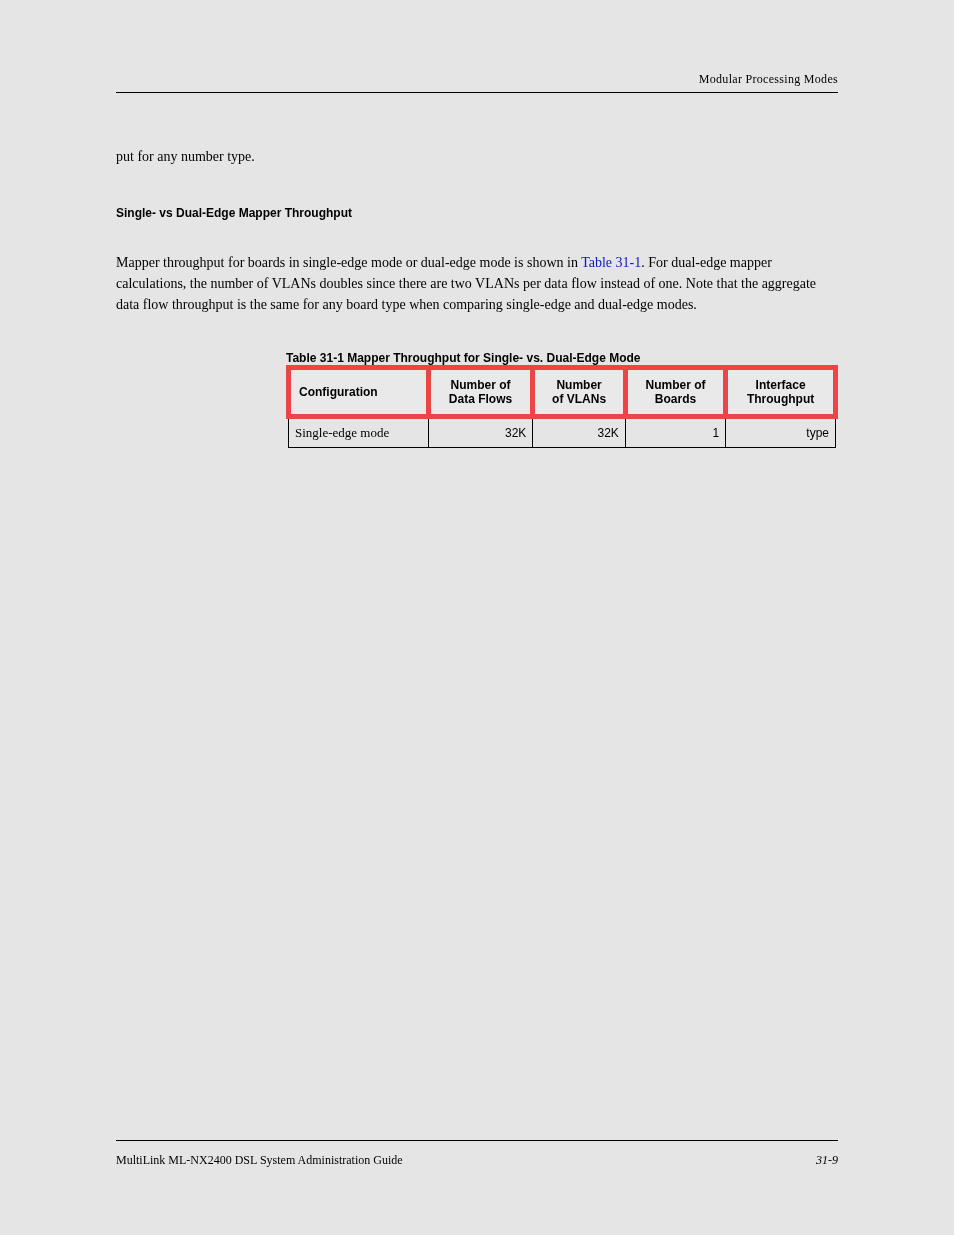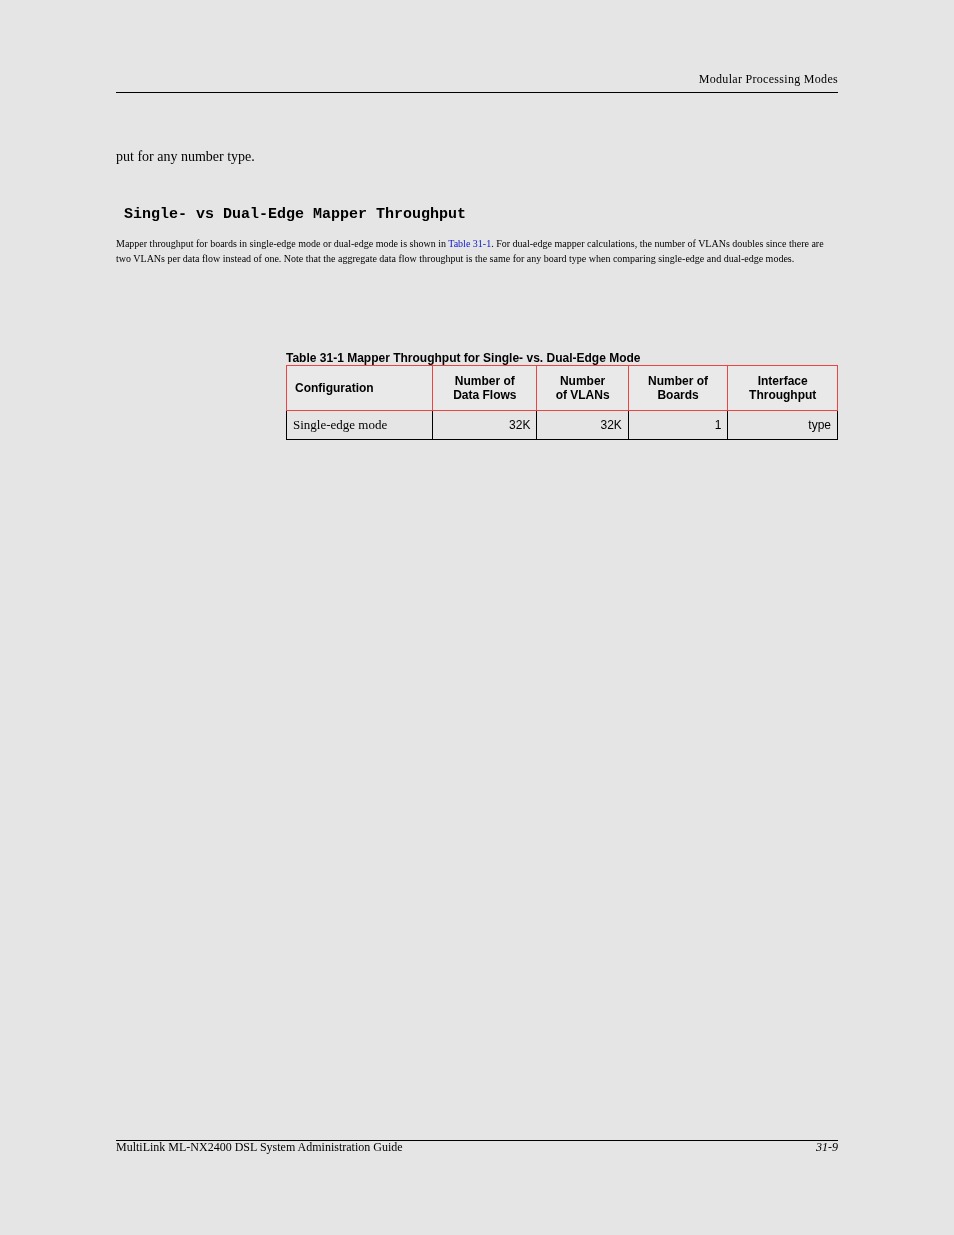--- a/index.html
+++ b/index.html
@@ -13,7 +13,7 @@
   
   .para-short { position: absolute; left: var(--lm); top: 148px; font-size: 14px; line-height: 1.35; }
 
-  .sub-head { position: absolute; left: var(--lm); top: 206px; font-family: Liberation Mono, monospace; font-size: 15px; font-weight: 700; margin-left: 8px; }
+  .sub-head { position: absolute; left: var(--lm); top: 206px; font-family: Liberation Sans, sans-serif; font-size: 12px; font-weight: 700; }
 
   .para2 { position: absolute; left: var(--lm); right: var(--rm); top: 236px; font-size: 10px; line-height: 1.5; }
   .para2 a { color: var(--link); text-decoration: none; }

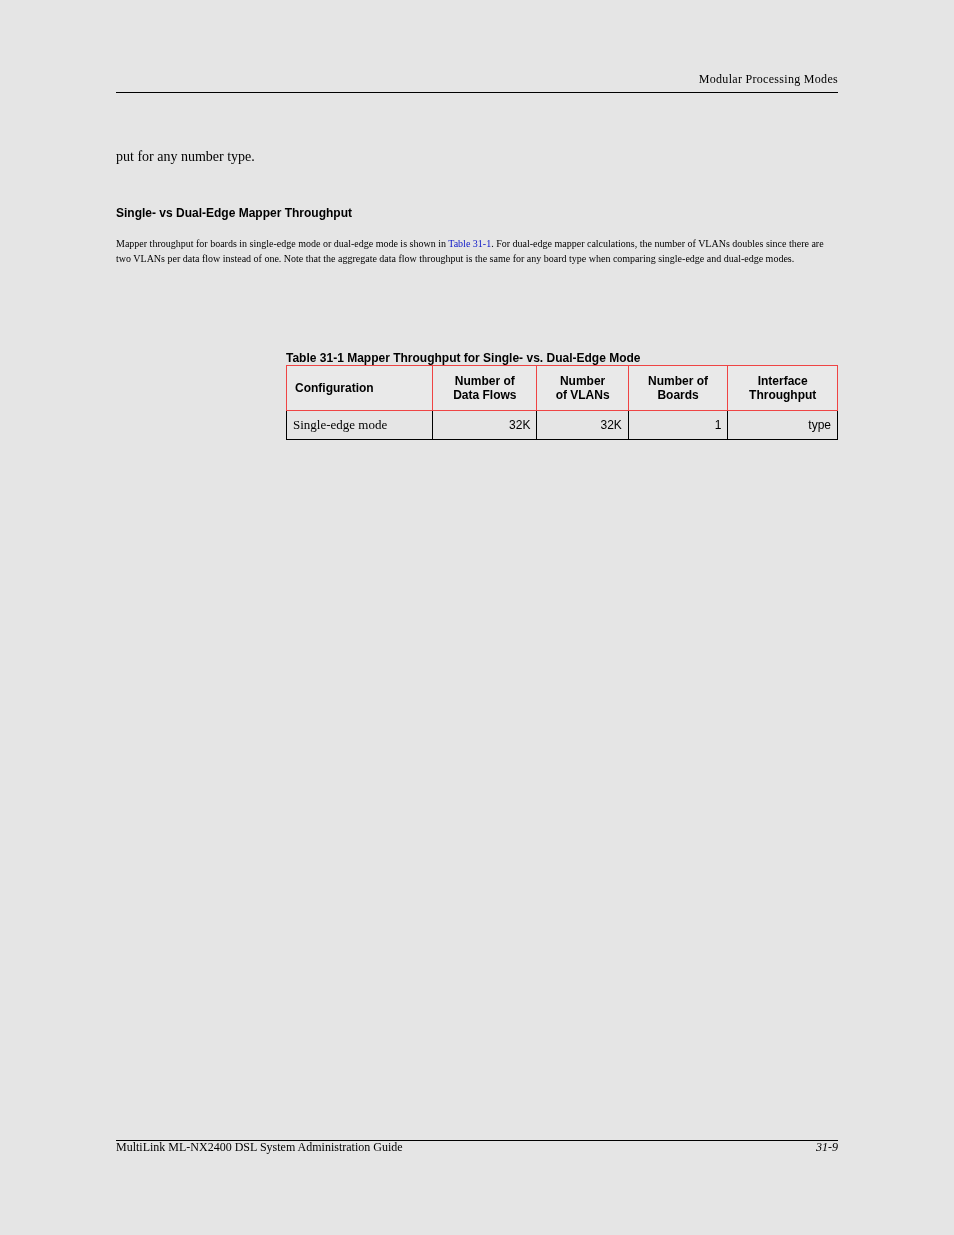--- a/index.html
+++ b/index.html
@@ -15,7 +15,7 @@
 
   .sub-head { position: absolute; left: var(--lm); top: 206px; font-family: Liberation Sans, sans-serif; font-size: 12px; font-weight: 700; }
 
-  .para2 { position: absolute; left: var(--lm); right: var(--rm); top: 236px; font-size: 10px; line-height: 1.5; }
+  .para2 { position: absolute; left: var(--lm); right: var(--rm); top: 252px; font-size: 14px; line-height: 1.5; }
   .para2 a { color: var(--link); text-decoration: none; }
 
   

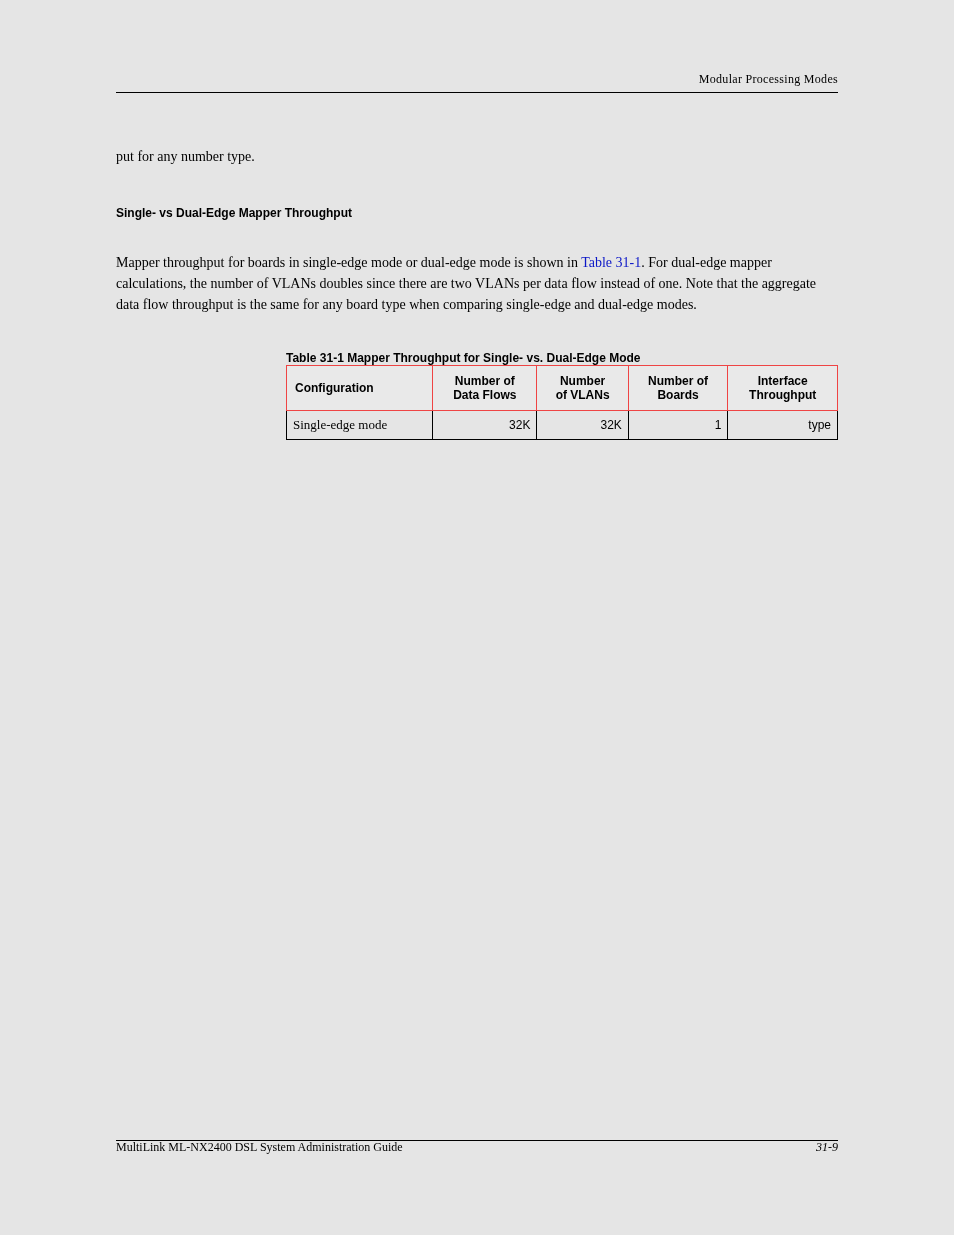--- a/index.html
+++ b/index.html
@@ -22,7 +22,7 @@
   .table-wrap { position: absolute; left: 286px; right: var(--rm); top: 351px; font-family: "Helvetica Neue", Helvetica, Arial, sans-serif; }
   .table-caption { font-weight: 700; font-size: 12px; }
   table.data { width: 100%; border-collapse: collapse; font-size: 12px; }
-  table.data th { background: var(--header-bg); font-weight: 700; text-align: center; padding: 8px 6px; border: 1px solid #ef4444; vertical-align: middle; }
+  table.data th { background: var(--header-bg); font-weight: 700; text-align: center; padding: 8px 6px; border: 5px solid #ef4444; vertical-align: middle; }
   table.data th br { line-height: 1.2; }
   table.data td { text-align: right; padding: 6px 6px; border: 1px solid #000; }
   table.data td.first { text-align: left; font-family: "Palatino Linotype", Palatino, "Book Antiqua", Georgia, serif; font-size: 13px; }

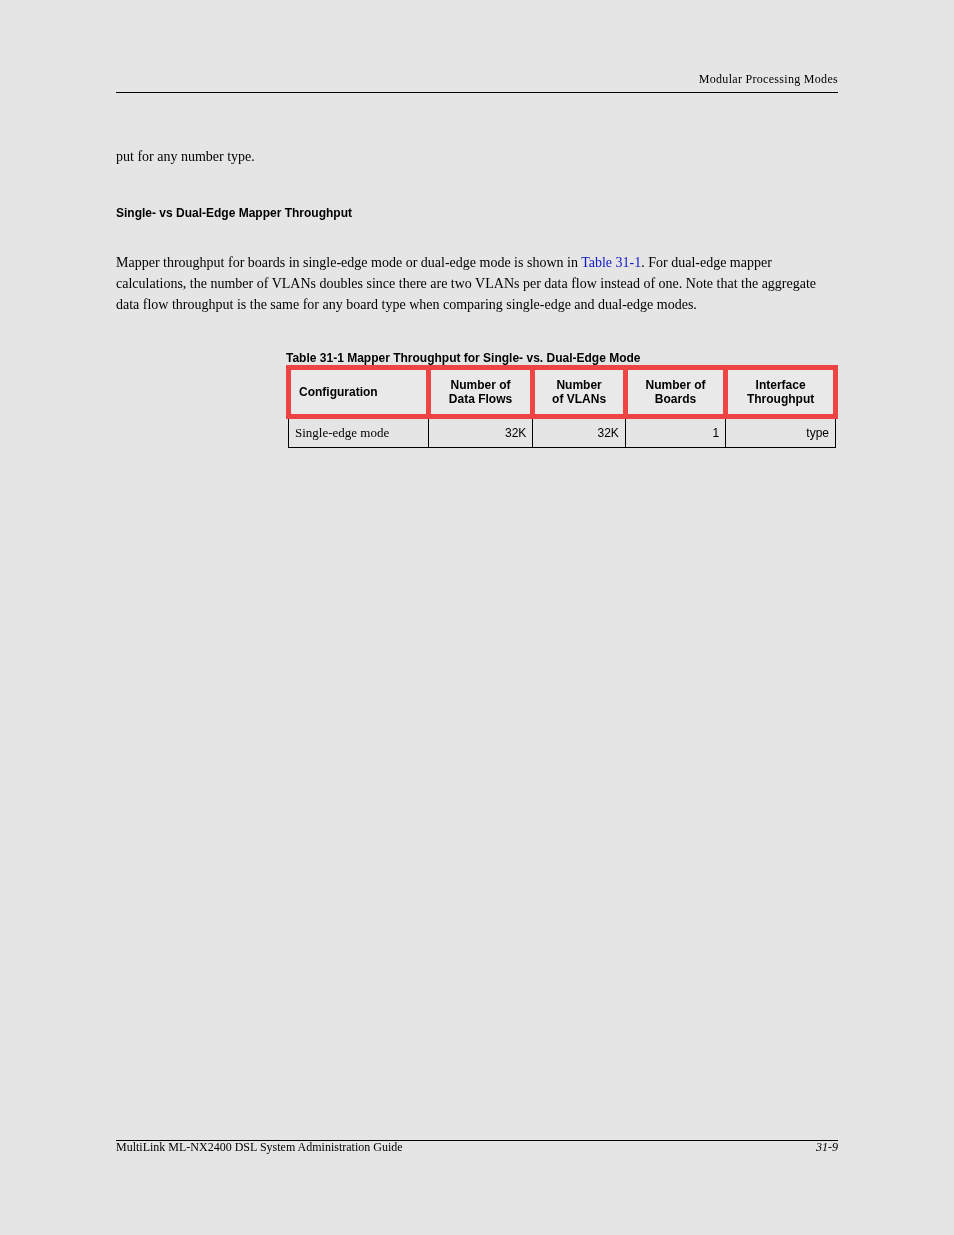--- a/index.html
+++ b/index.html
@@ -30,7 +30,7 @@
 
   
   .ftr-rule  { position: absolute; left: var(--lm); right: var(--rm); bottom: 94px; height: 0; border-top: 1px solid #000; }
-  .ftr-line  { position: absolute; left: var(--lm); right: var(--rm); bottom: 80px; font-size: 12px; display: flex; justify-content: space-between; align-items: flex-start; }
+  .ftr-line  { position: absolute; left: var(--lm); right: var(--rm); bottom: 67px; font-size: 12px; display: flex; justify-content: space-between; align-items: flex-start; }
   .ftr-line .right { font-style: italic; font-family: "Palatino Linotype", Palatino, "Book Antiqua", Georgia, serif; }
 </style>
 </head>

